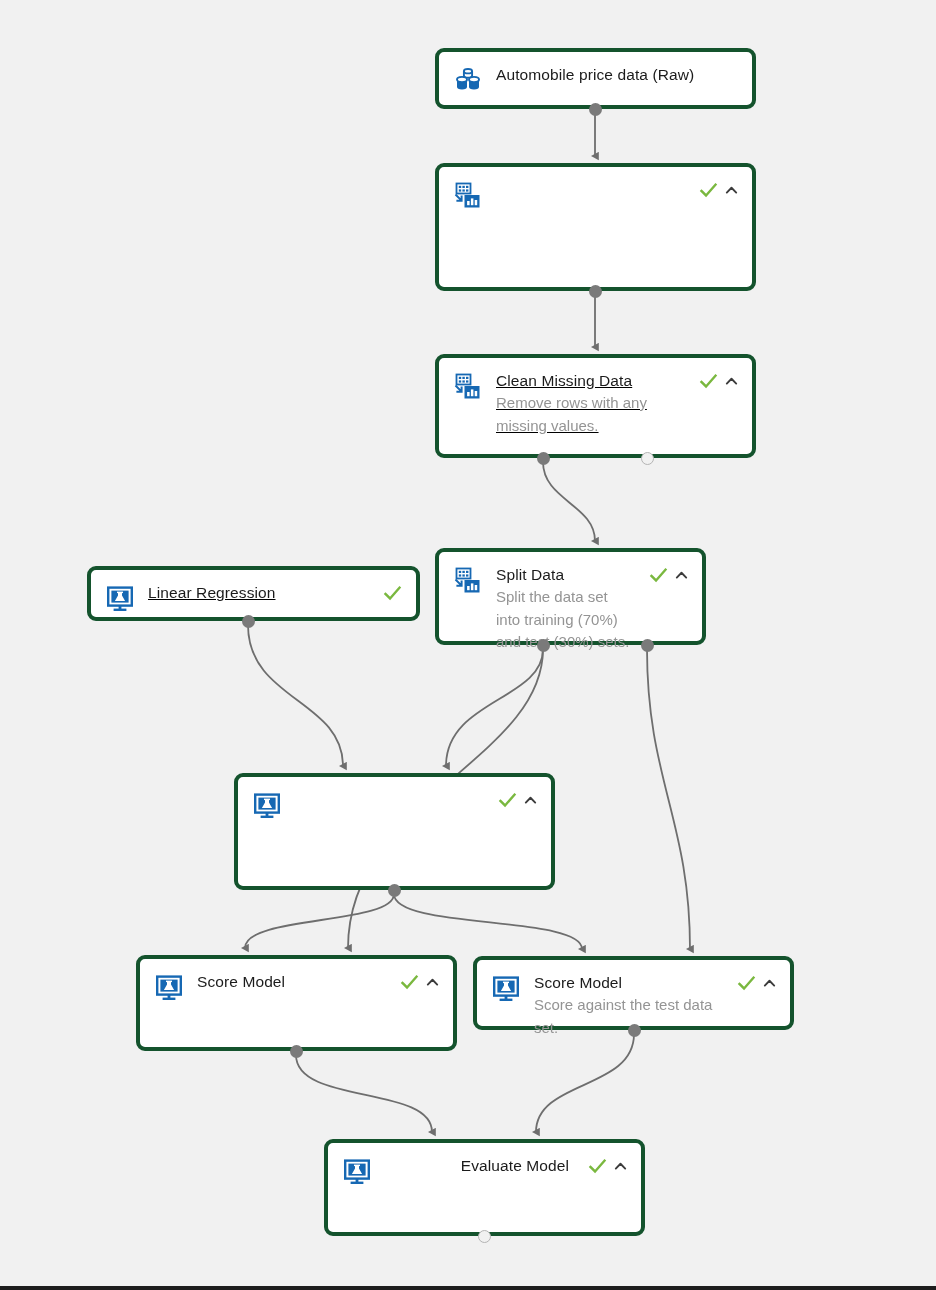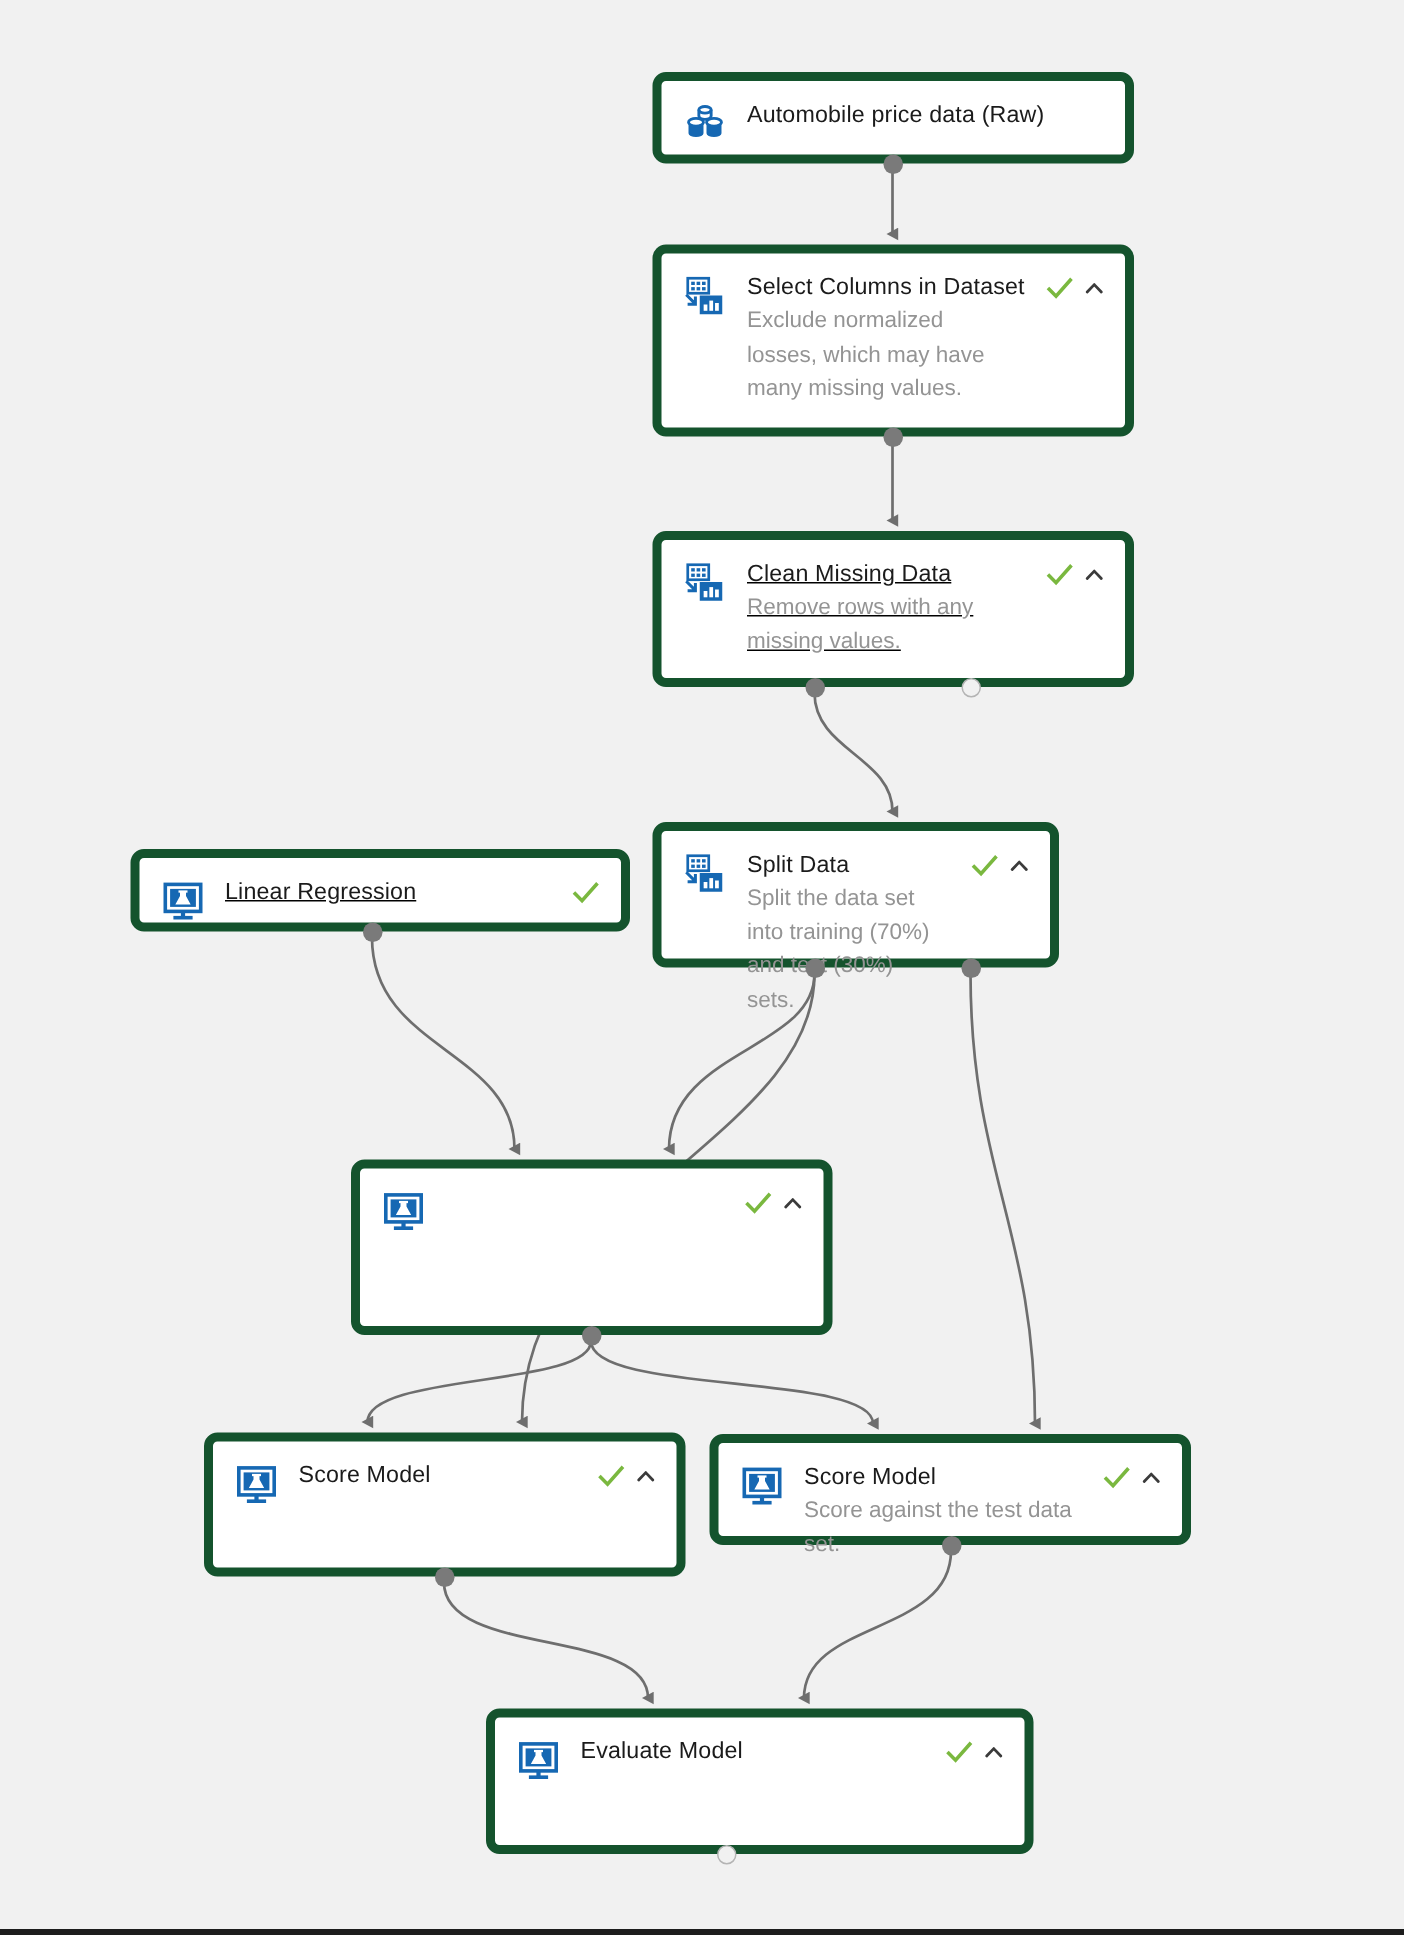--- a/index.html
+++ b/index.html
@@ -26,7 +26,7 @@
   .node {
     position: absolute;
     background: #ffffff;
-    border: 6px solid #14532d;
+    border: 4px solid #14532d;
     border-radius: 9px;
     box-sizing: border-box;
     z-index: 5;

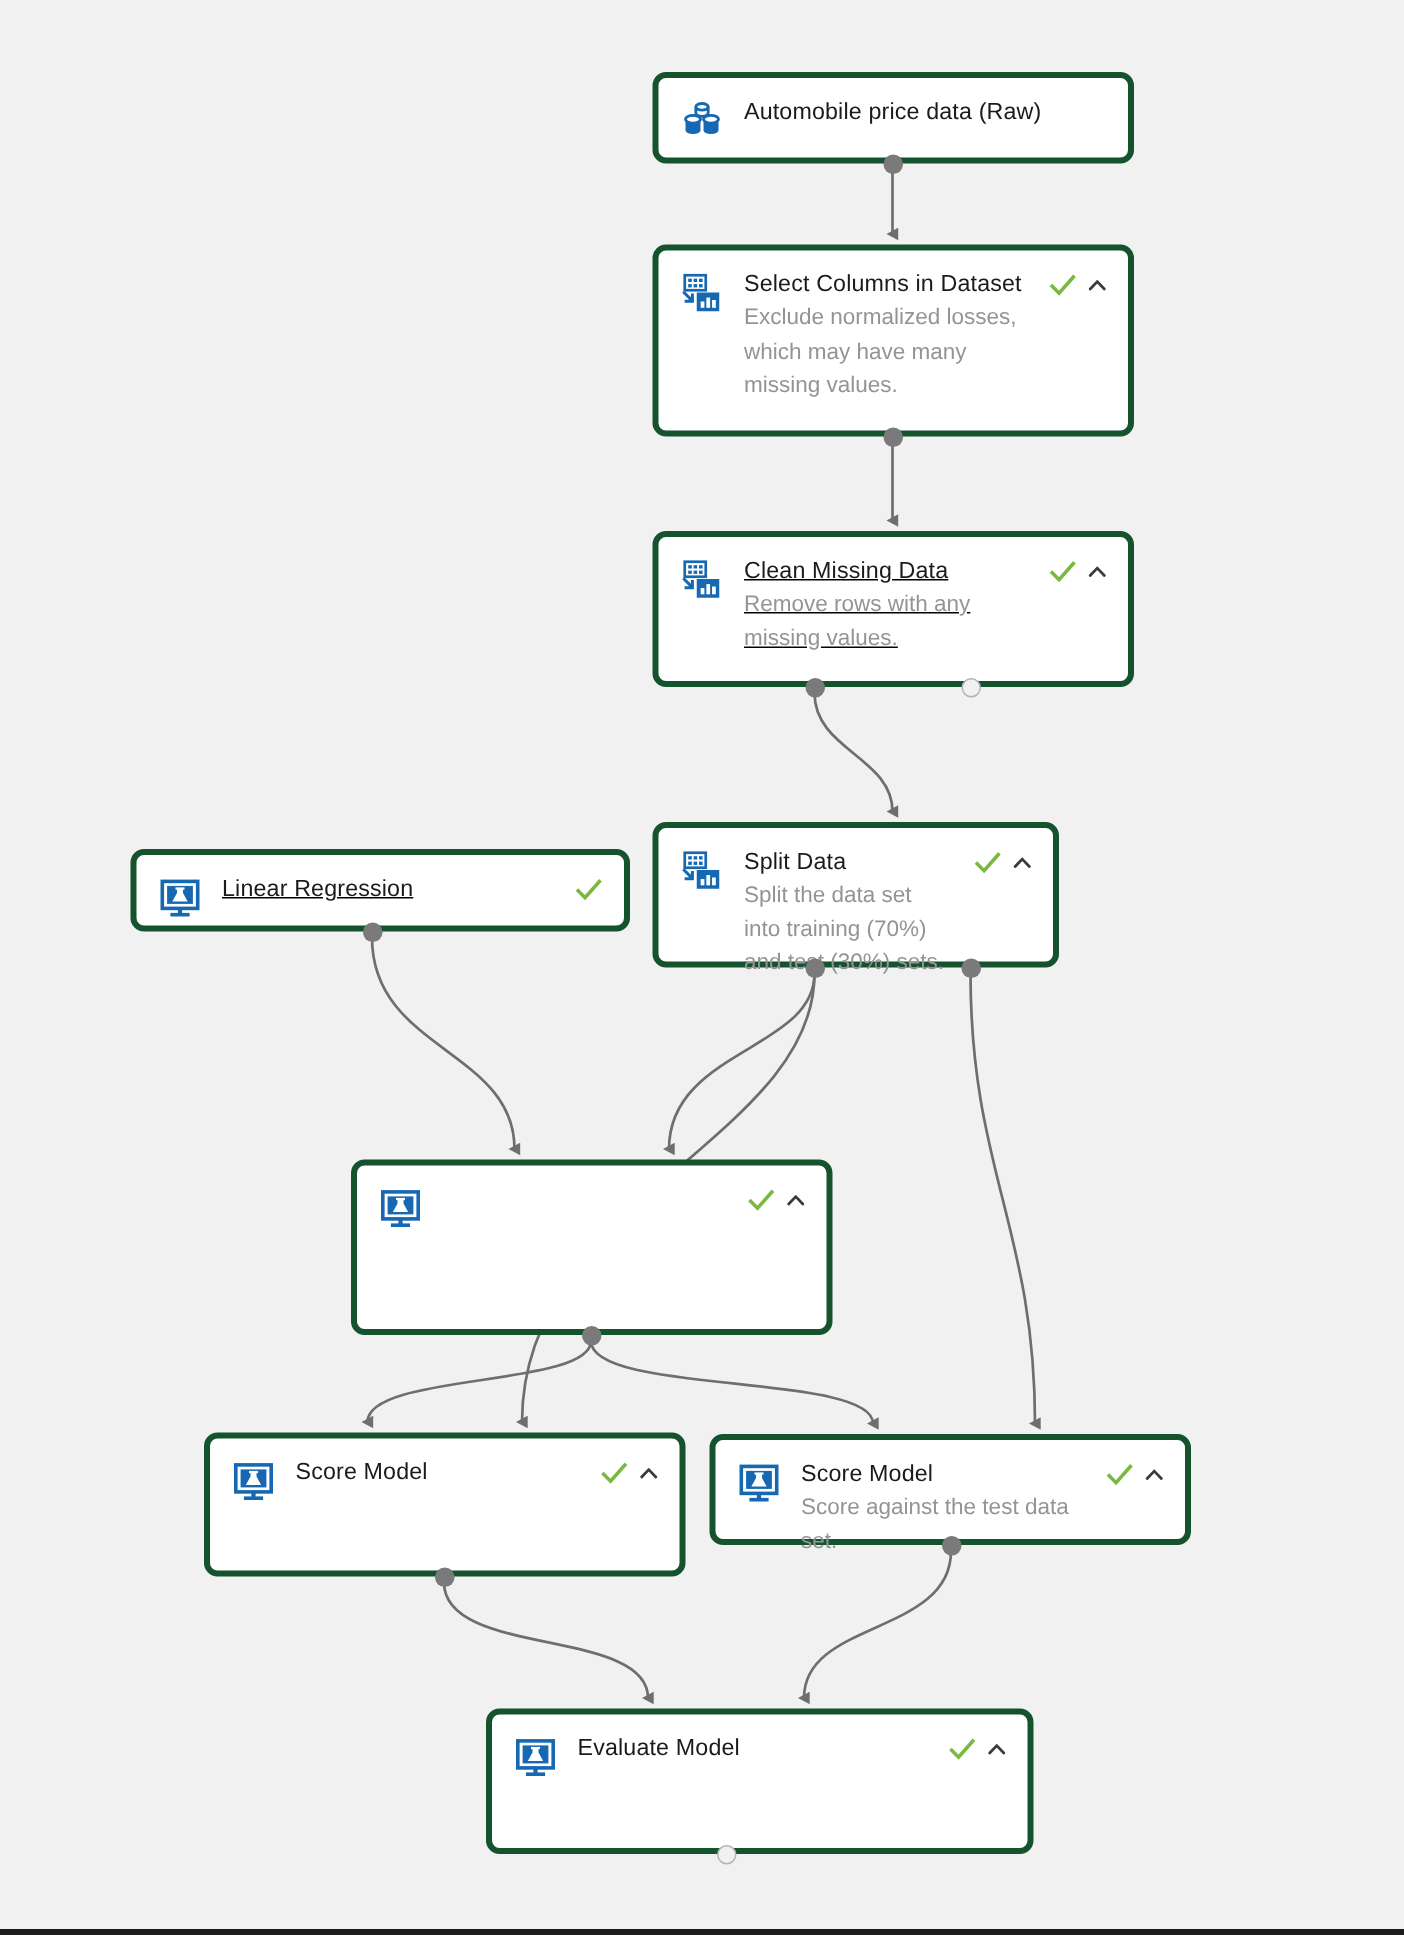--- a/index.html
+++ b/index.html
@@ -158,10 +158,6 @@
               <rect x="17.9" y="17.4" width="2.5" height="6.8" fill="#fff"></rect>
               <rect x="21.7" y="19.0" width="2.5" height="5.2" fill="#fff"></rect>
             </svg></div>
-          <div class="node-body">
-            <div class="node-title">Select Columns in Dataset</div>
-            <div class="node-comment">Exclude normalized losses, which may have many missing values.</div>
-          </div>
           <div class="node-status">
             <span>
               <svg class="check-icon" viewBox="0 0 20 20" width="19" height="19">

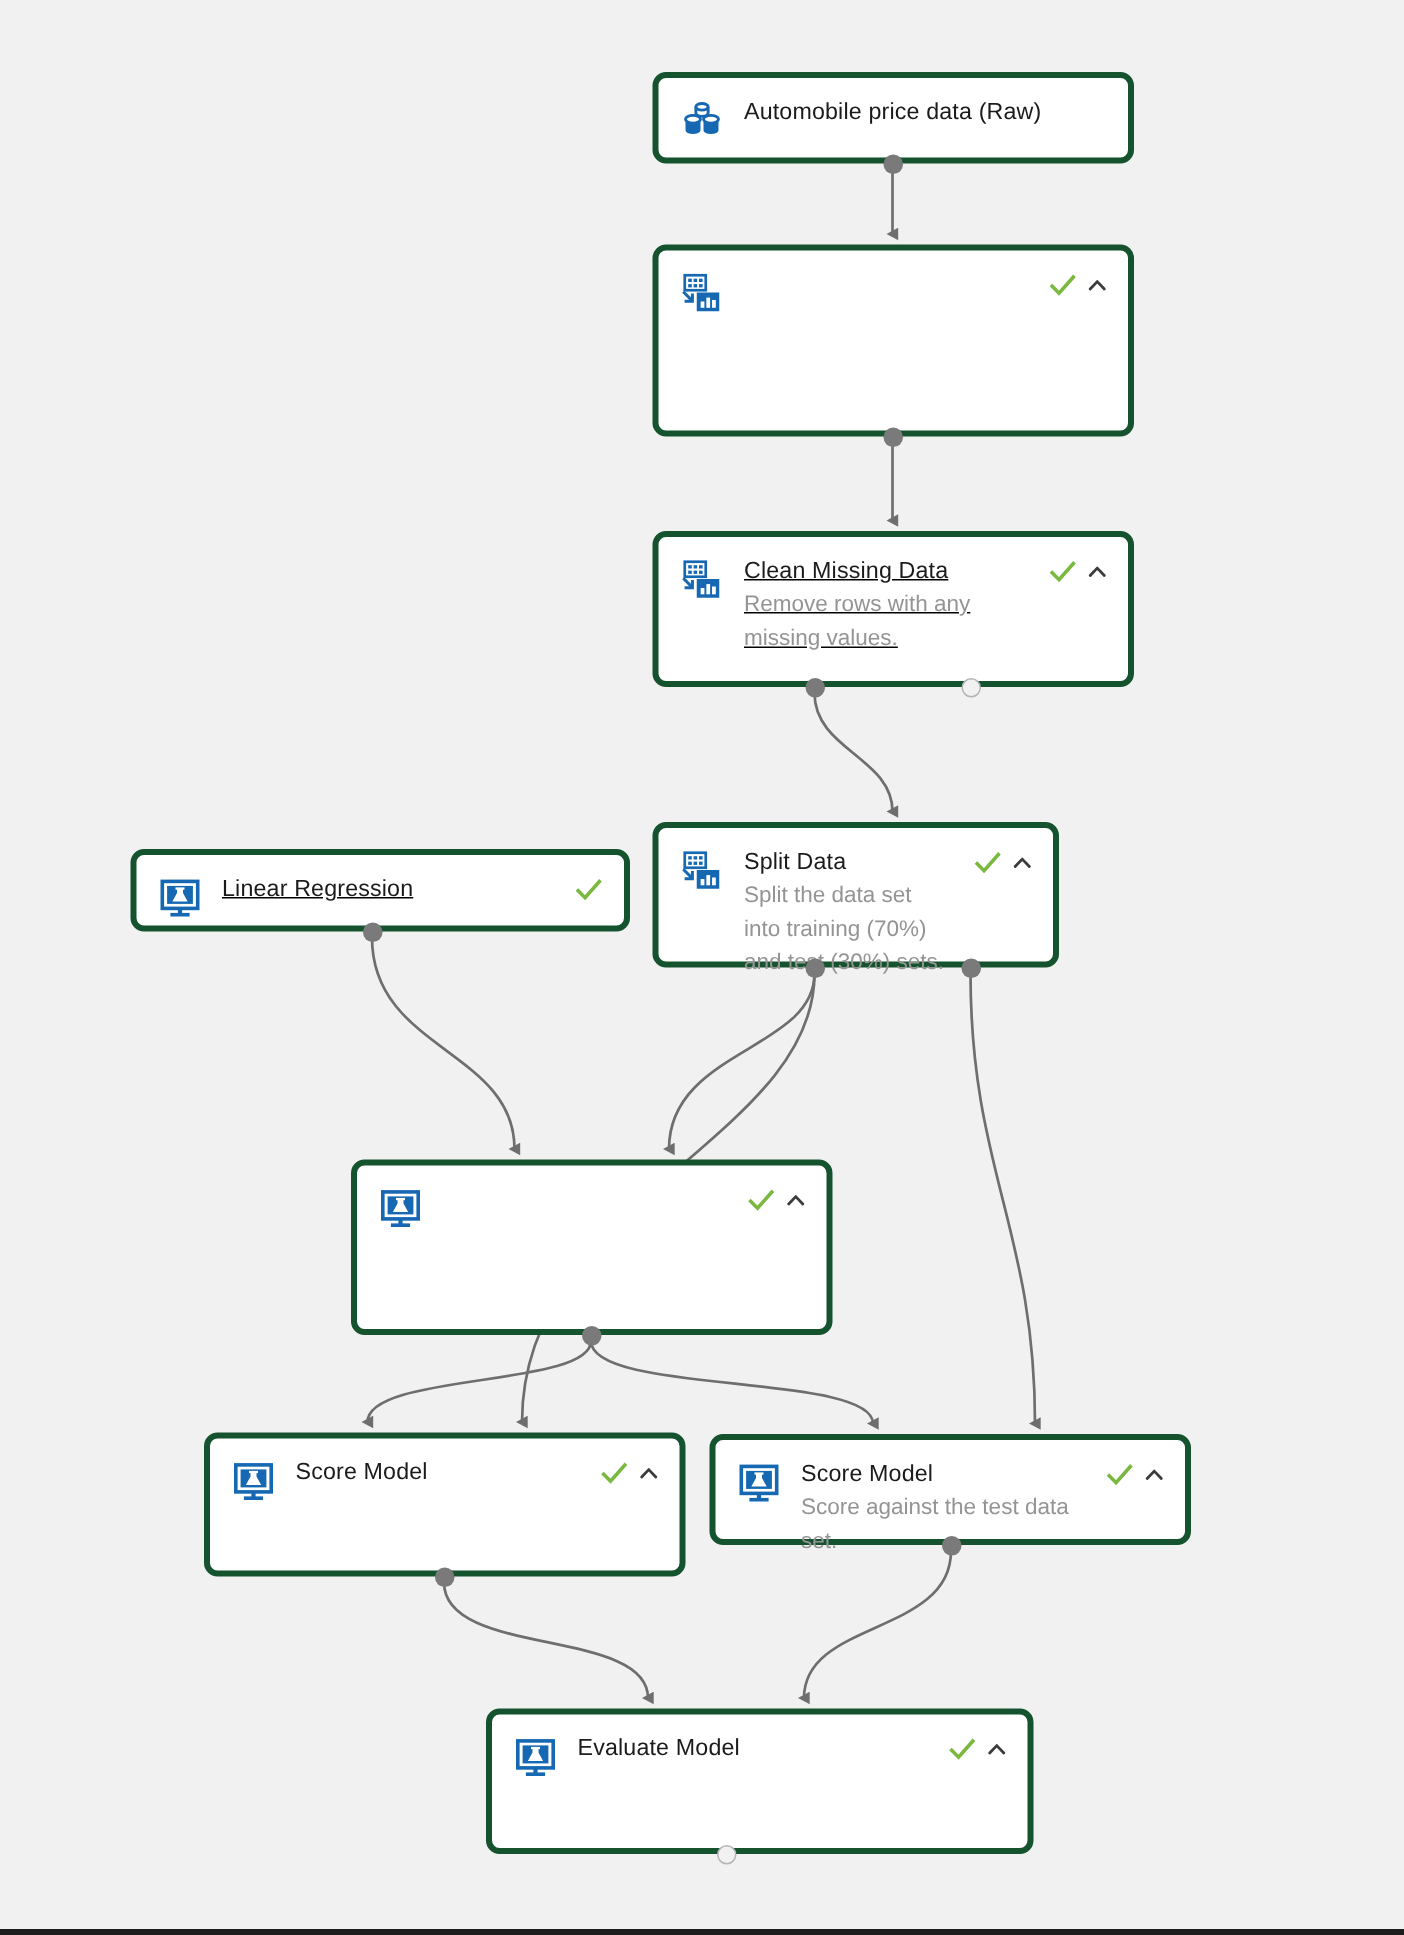--- a/index.html
+++ b/index.html
@@ -341,7 +341,7 @@
           </div>
         </div>
       </div>
-      <div class="node" style="left: 324px; top: 1139px; width: 365px; height: 97px;">
+      <div class="node" style="left: 324px; top: 1139px; width: 321px; height: 97px; text-align: right;">
         <div class="node-inner">
           <div class="node-icon"><svg viewBox="0 0 30 30" width="30" height="30">
               <rect x="3.2" y="3.6" width="23.6" height="18.0" fill="none" stroke="#1668b3" stroke-width="2.4"></rect>

